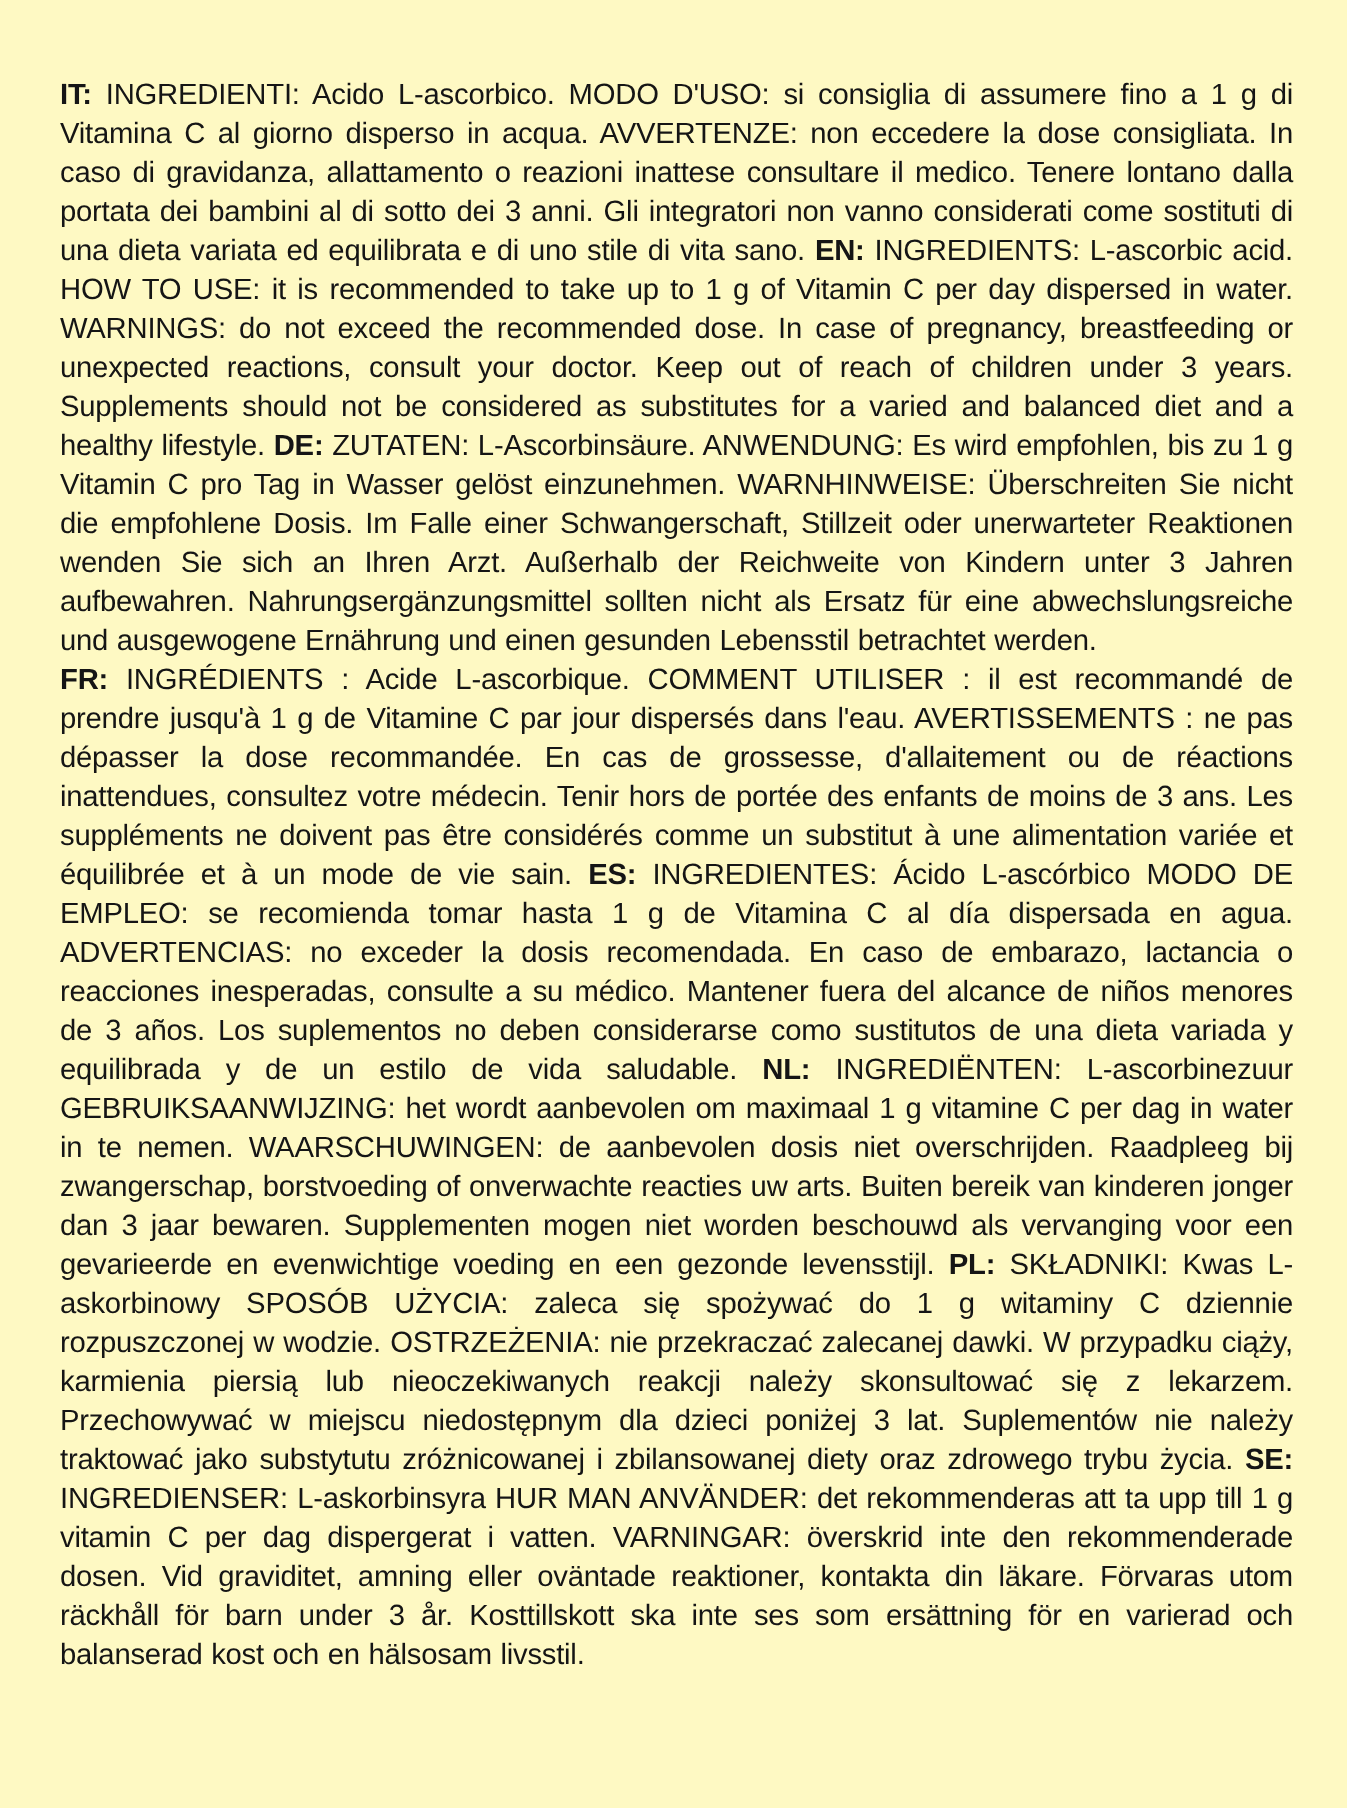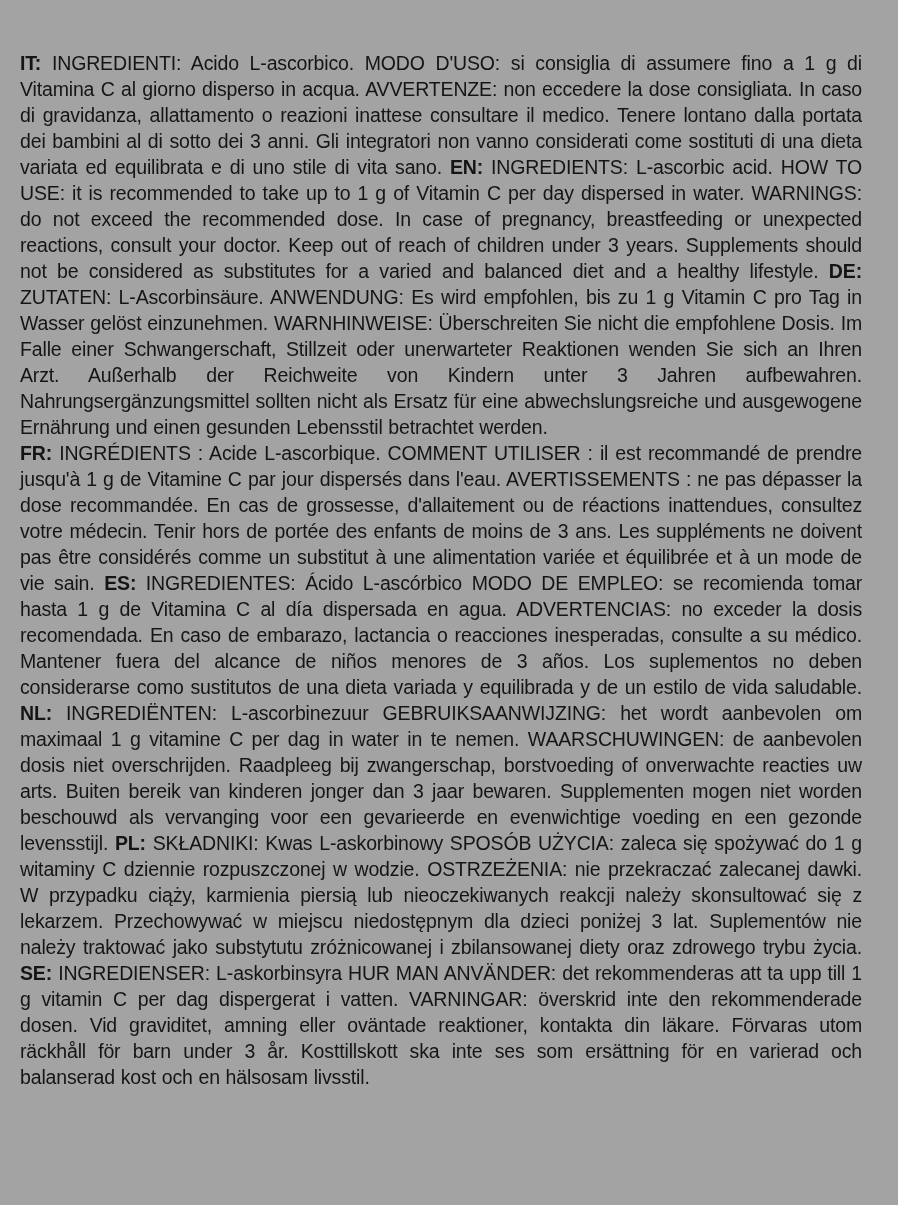--- a/index.html
+++ b/index.html
@@ -16,8 +16,8 @@
     box-sizing: border-box;
     width: 898px;
     height: 1205px;
-    padding: 50px 36px 0 20px;
-    background: #a3a3a3;
+    padding: 50px 36px 0 40px;
+    background: #fef9c3;
   }
   .para {
     margin: 0;

